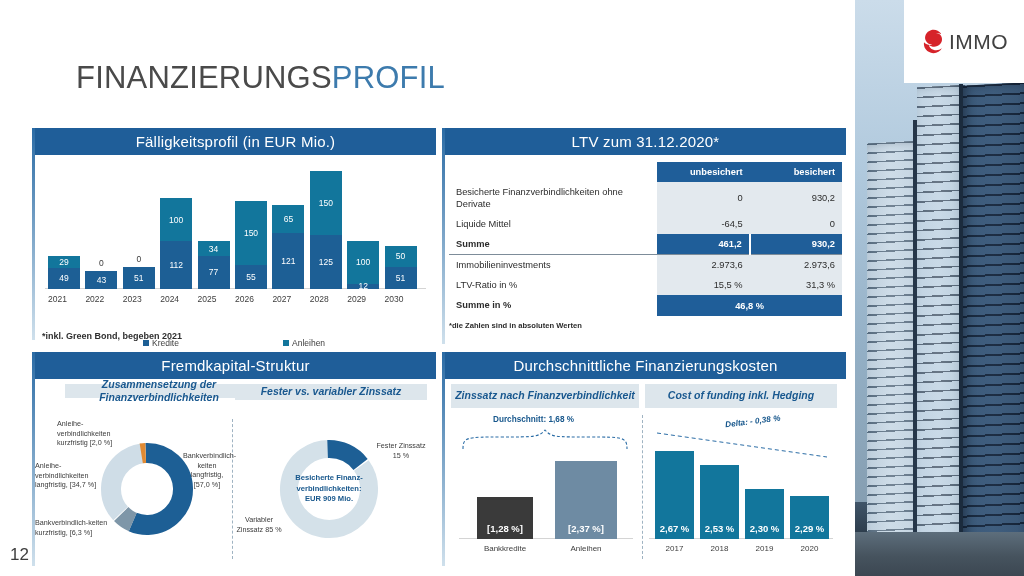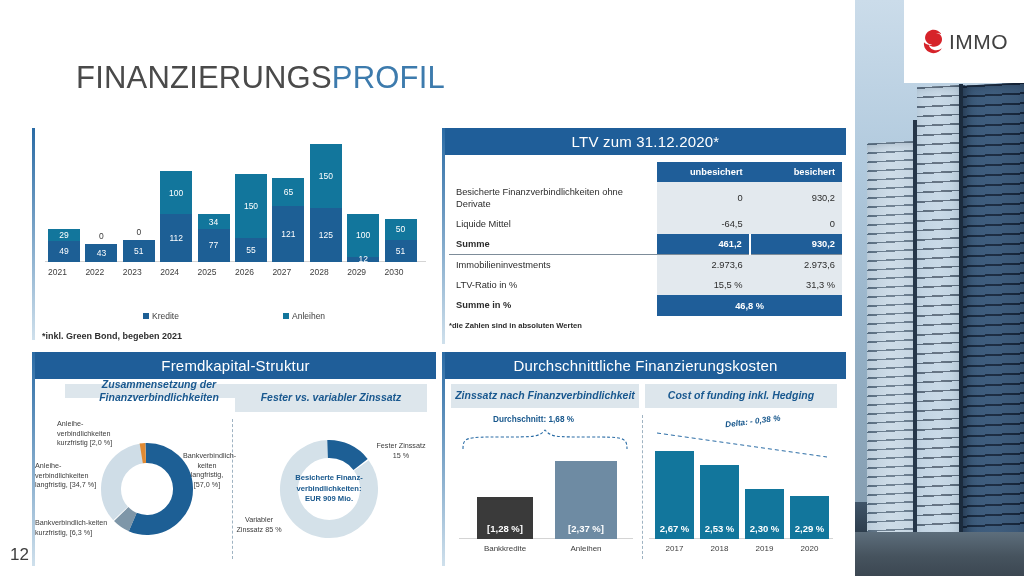--- a/index.html
+++ b/index.html
@@ -186,6 +186,7 @@
 
   <div class="panel" style="left:32px; top:128px; width:404px; height:212px;">
     <div class="edge"></div>
+    <div class="panel-head">Fälligkeitsprofil (in EUR Mio.)</div>
     <div class="panel-body" style="height:185px;">
       <div id="maturity-chart">
         <div id="maturity-axis"></div>

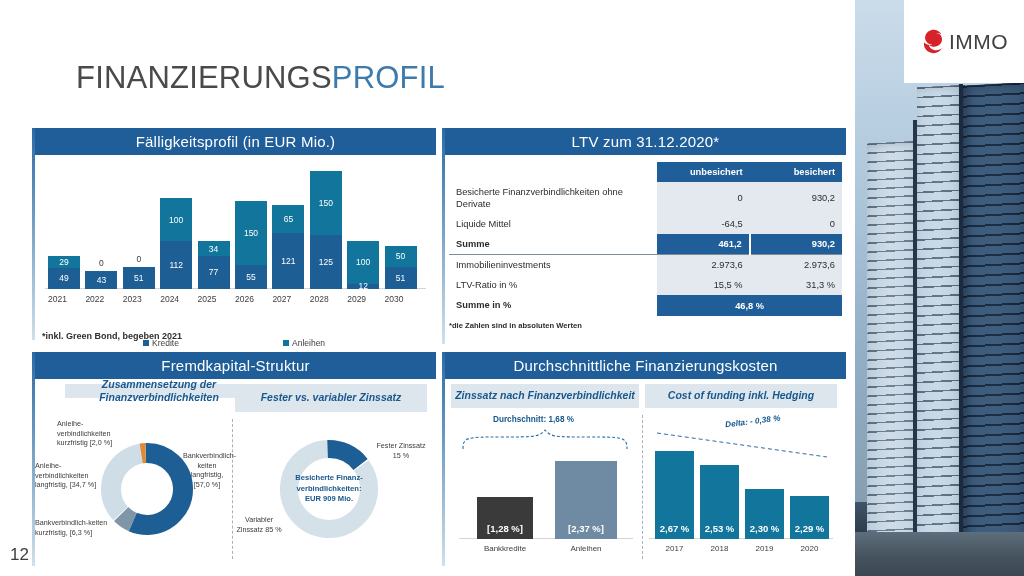--- a/index.html
+++ b/index.html
@@ -312,7 +312,7 @@
       <div class="subhead" style="position:absolute; left:6px; top:5px; width:188px; height:14px;margin-left:24px;">
         <span>Zusammensetzung der Finanzverbindlichkeiten</span>
       </div>
-      <div class="subhead" style="position:absolute; left:200px; top:5px; width:192px; height:28px;">
+      <div class="subhead" style="position:absolute; left:200px; top:5px; width:192px; height:16px;">
         <span>Fester vs. variabler Zinssatz</span>
       </div>
 

